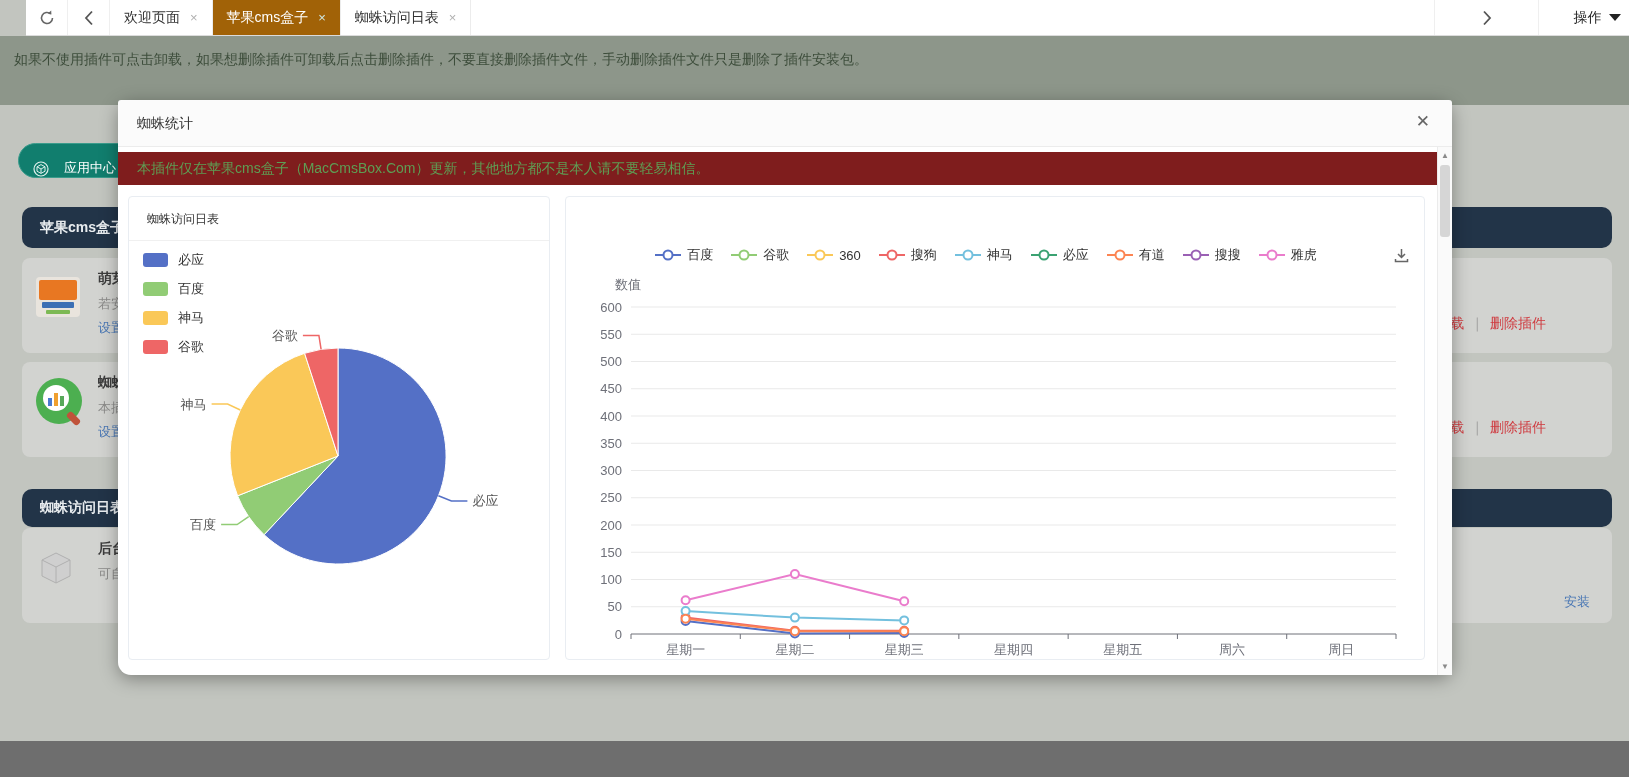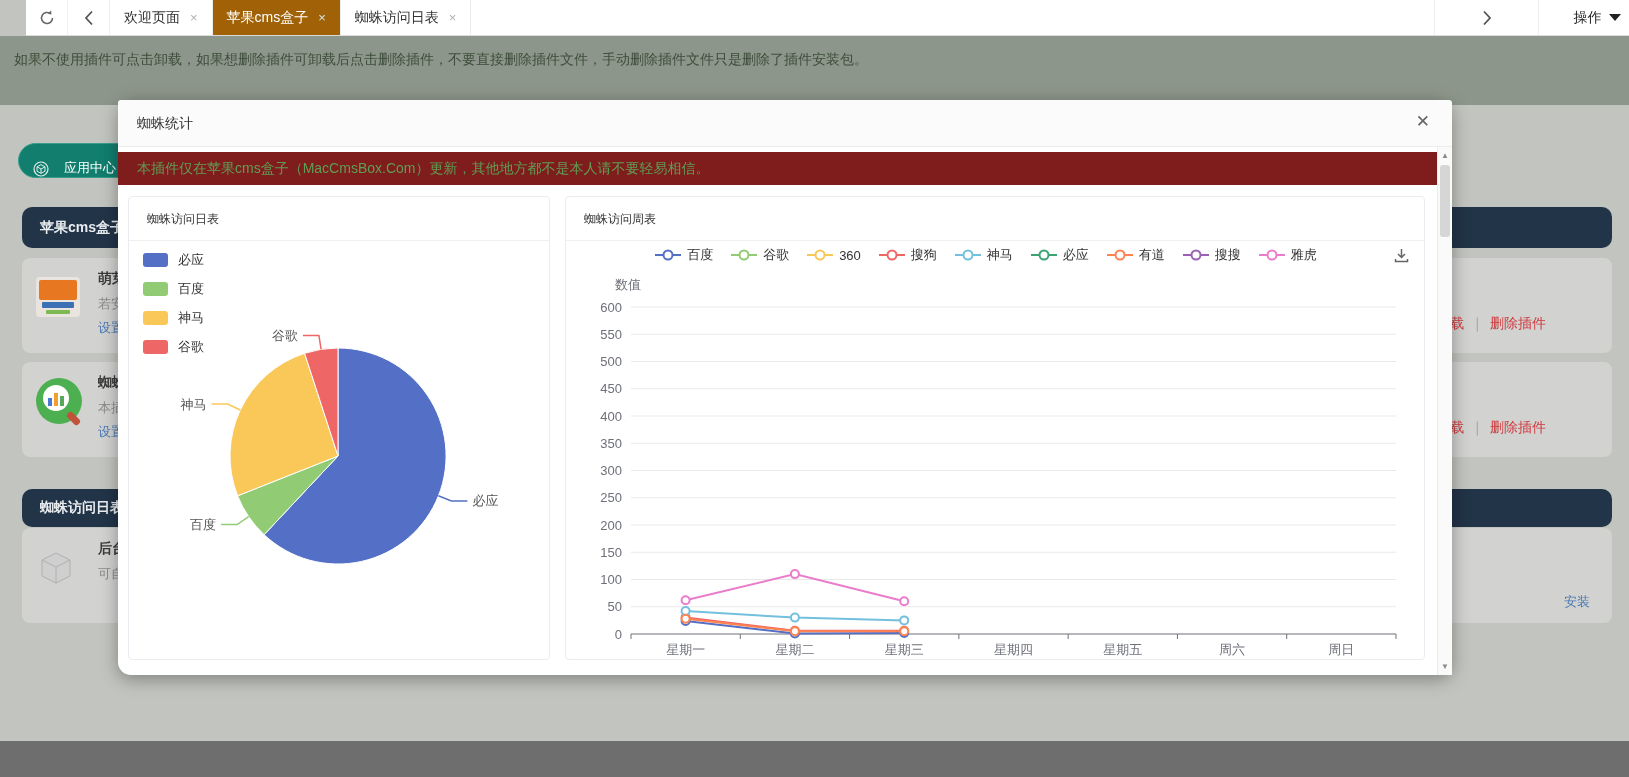--- a/index.html
+++ b/index.html
@@ -275,7 +275,6 @@
   </div>
 
   <div class="ccard line">
-    <div class="c-title">蜘蛛访问周表</div>
     <div class="line-legend" id="line-legend">
         <div class="llg-item">
           <svg width="26" height="12">

